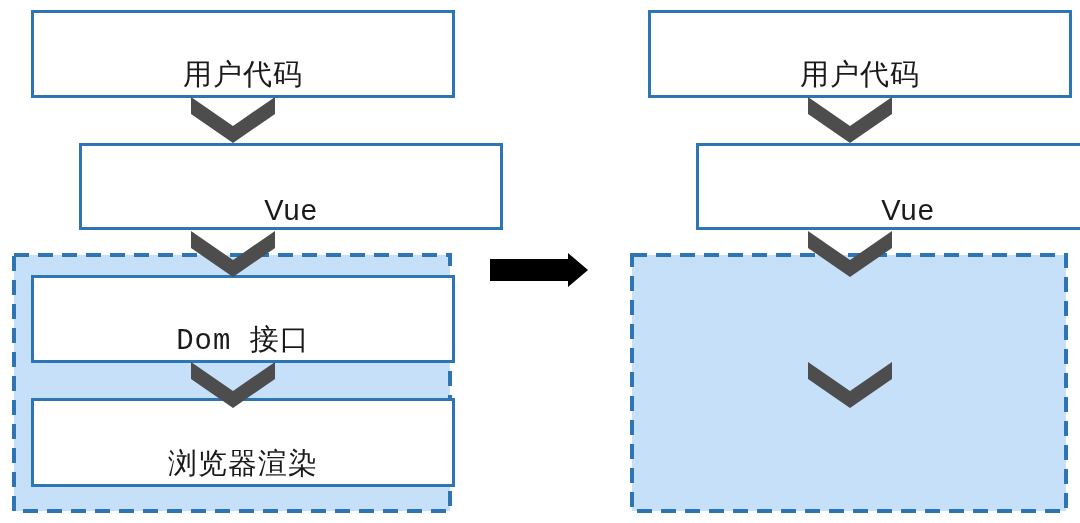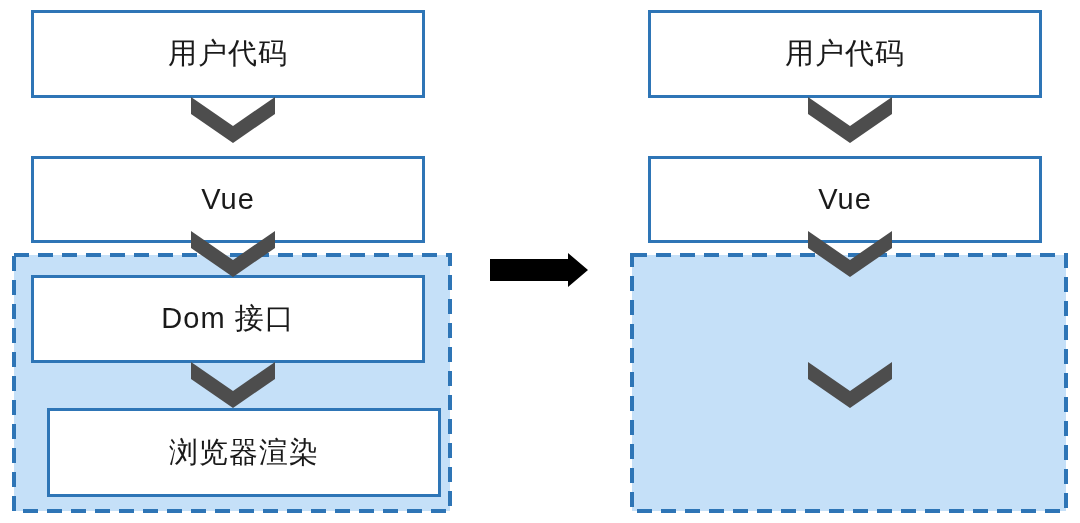--- a/index.html
+++ b/index.html
@@ -23,12 +23,12 @@
   .box {
     position: absolute;
     box-sizing: border-box;
-    width: 394px;
+    width: 424px;
     height: 88px;
     background: var(--box-fill, #ffffff);
     border: 3px solid var(--box-border, #2E75B6);
     display: flex;
-    align-items: center;
+    align-items: flex-end;
     justify-content: center;
     z-index: 2;
   }

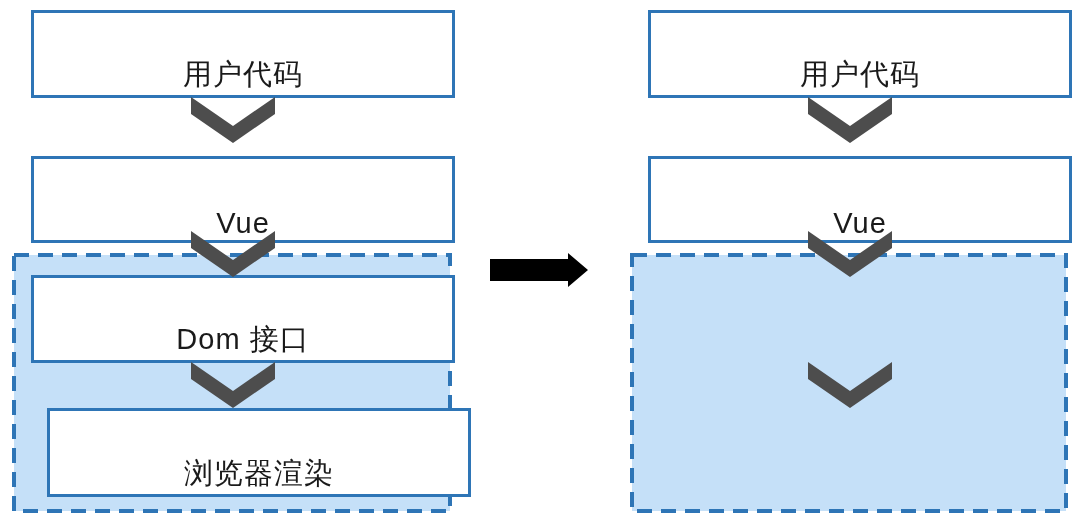--- a/index.html
+++ b/index.html
@@ -42,7 +42,7 @@
   .lx { left: 31px; }
   .rx { left: 648px; }
   .row1 { top: 10px; }
-  .row2 { top: 156px; height: 87px; }
+  .row2 { top: 143px; height: 87px; margin-left: 48px; }
   .row3 { top: 275px; }
   .row4 { top: 408px; height: 89px; margin-left: 16px; }
   .chev {

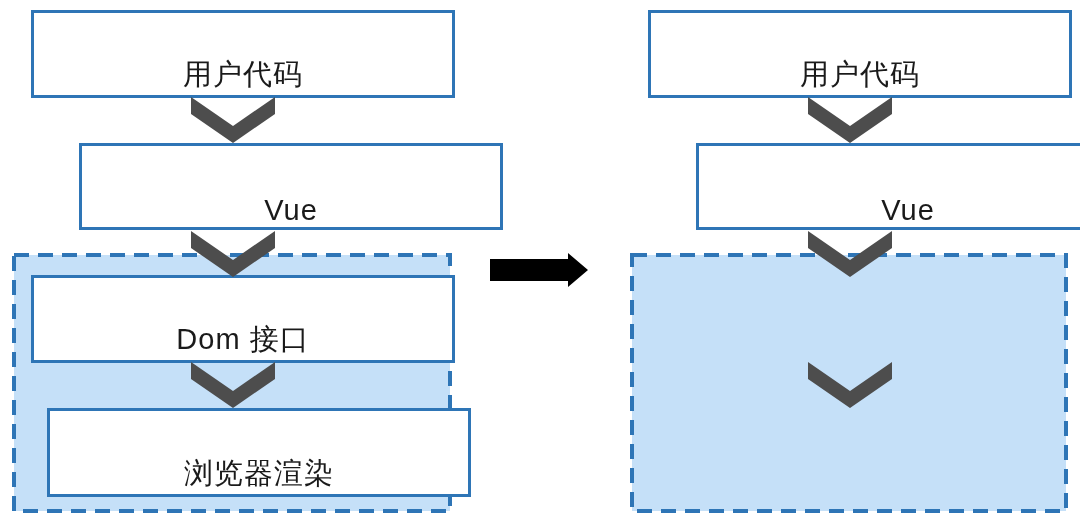--- a/index.html
+++ b/index.html
@@ -43,7 +43,7 @@
   .rx { left: 648px; }
   .row1 { top: 10px; }
   .row2 { top: 143px; height: 87px; margin-left: 48px; }
-  .row3 { top: 275px; }
+  .row3 { top: 275px; font-family: Liberation Mono, monospace; }
   .row4 { top: 408px; height: 89px; margin-left: 16px; }
   .chev {
     position: absolute;

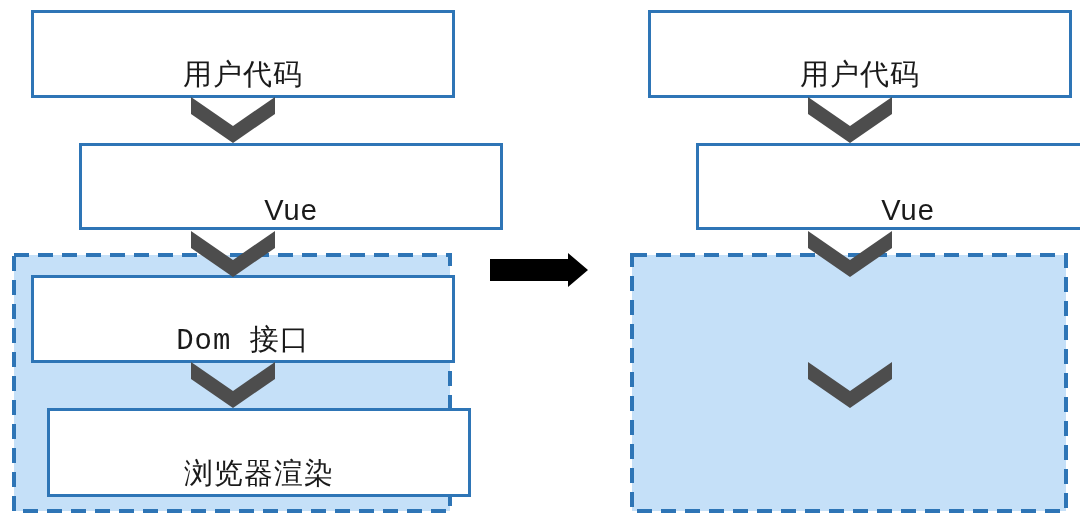--- a/index.html
+++ b/index.html
@@ -44,7 +44,7 @@
   .row1 { top: 10px; }
   .row2 { top: 143px; height: 87px; margin-left: 48px; }
   .row3 { top: 275px; font-family: Liberation Mono, monospace; }
-  .row4 { top: 408px; height: 89px; margin-left: 16px; }
+  .row4 { top: 398px; height: 89px; }
   .chev {
     position: absolute;
     width: 84px;

